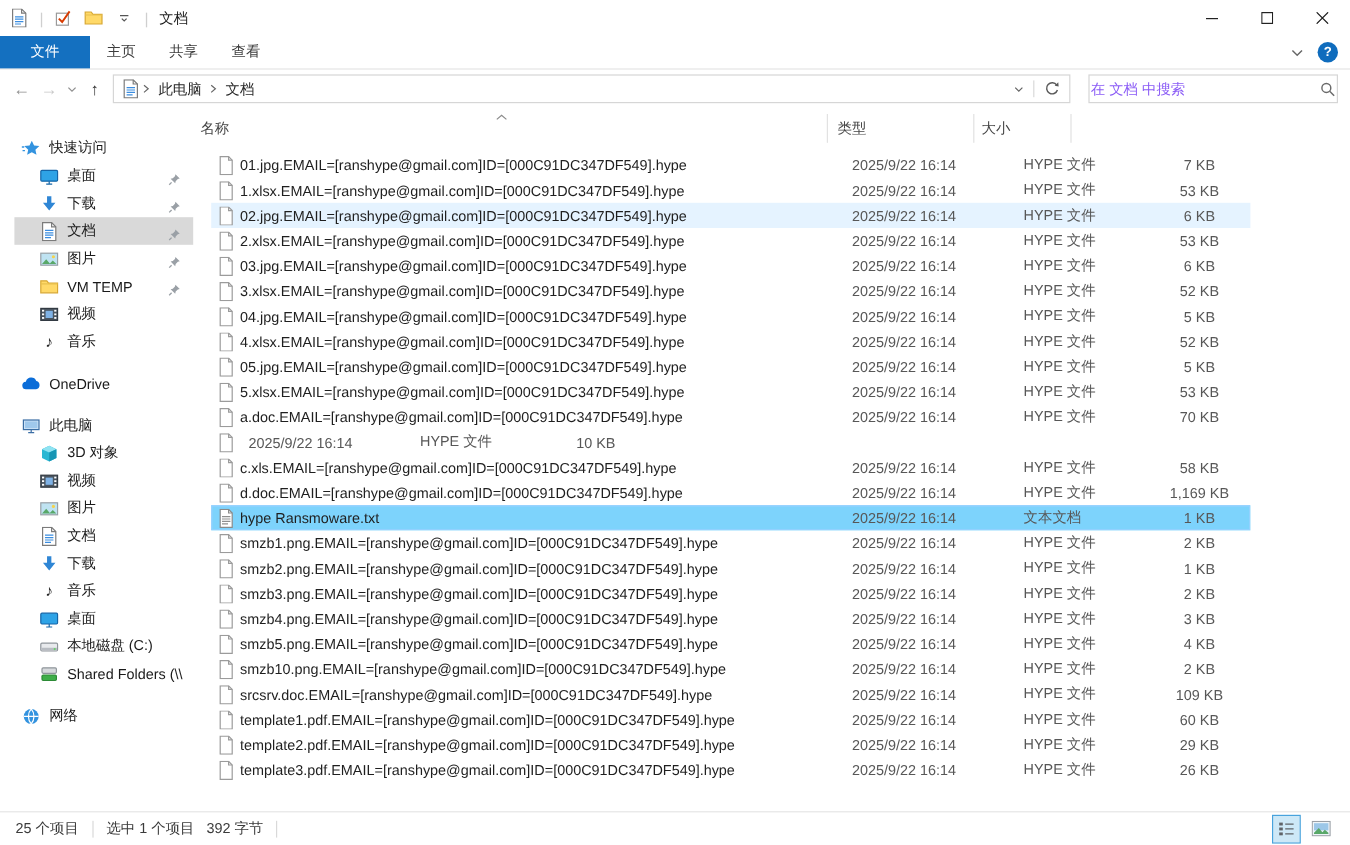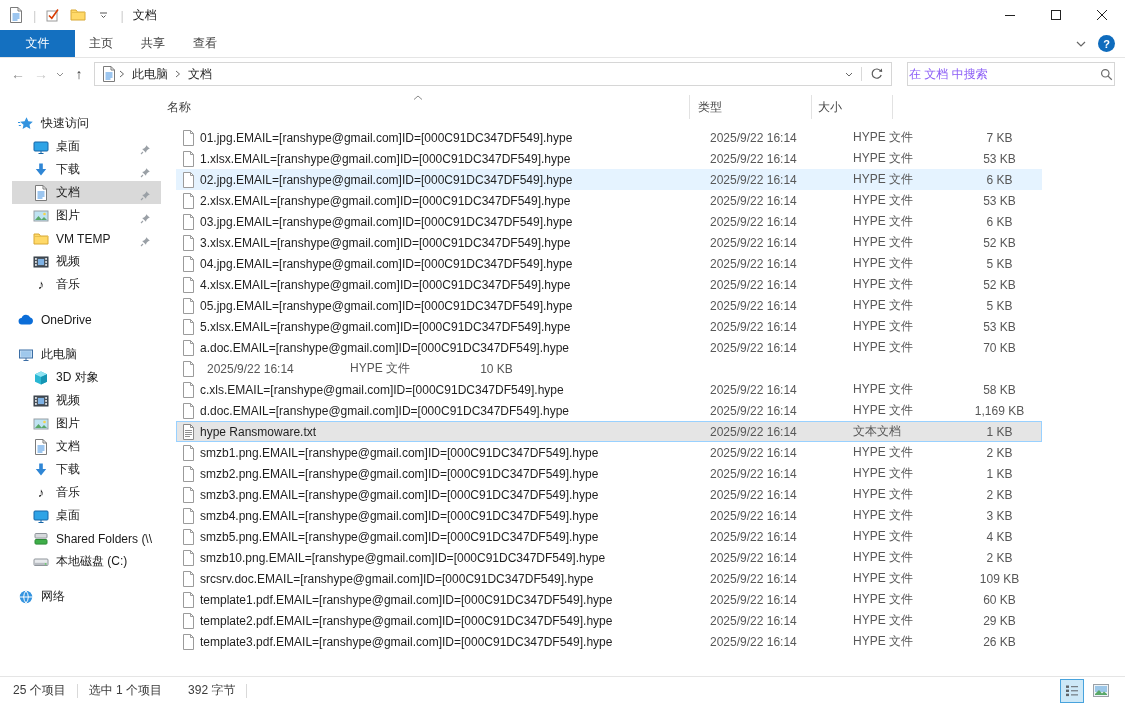--- a/index.html
+++ b/index.html
@@ -51,7 +51,7 @@
   .rows{margin-top:5px}
   .frow{display:flex;height:21px;align-items:center;margin-left:13px;width:866px}
   .frow.hover{background:#e5f3ff}
-  .frow.selected{background:#e5e5e5;box-shadow:inset 0 0 0 1px #99d1ff}
+  .frow.selected{background:#7dd3fc;box-shadow:inset 0 0 0 1px #99d1ff}
   .fico{width:24px;display:flex;justify-content:center;flex:none}
   .cell{white-space:nowrap;overflow:hidden}
   .cell-name{width:503px;color:#1f1f1f}

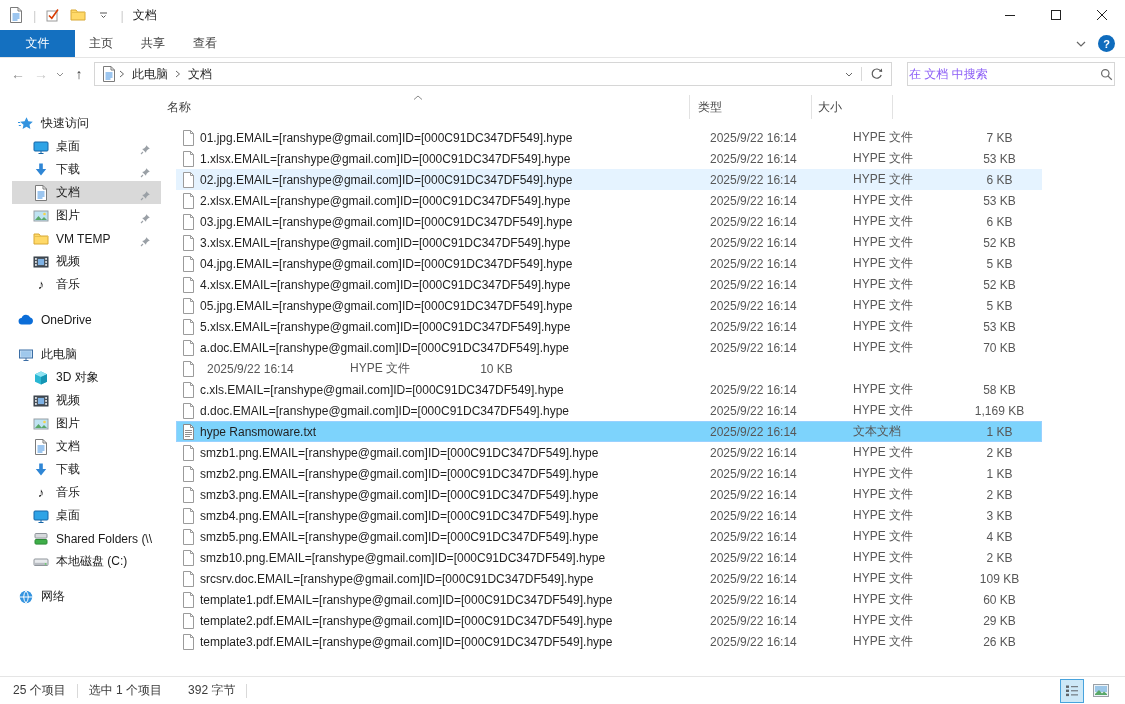--- a/index.html
+++ b/index.html
@@ -400,21 +400,21 @@
         <div class="sb-row sb-item">
           <span class="ico">
             <svg width="16" height="16" viewBox="0 0 16 16">
-              <rect x="2" y="2.5" width="12" height="4.6" rx="1" fill="#d7dadd" stroke="#8f959b"></rect>
-              <rect x="2" y="8.5" width="12" height="4.6" rx="1" fill="#3fae49" stroke="#2c8a36"></rect>
-            </svg>
-          </span>
-          <span>Shared Folders (\\</span>
-        </div>
-        <div class="sb-row sb-item">
-          <span class="ico">
-            <svg width="16" height="16" viewBox="0 0 16 16">
               <rect x="1" y="5" width="14" height="6.5" rx="1" fill="#e8eaed" stroke="#8f959b"></rect>
               <rect x="1.5" y="8.8" width="13" height="2.2" fill="#b8bcc2"></rect>
               <circle cx="12.6" cy="9.9" r=".9" fill="#68d06c"></circle>
             </svg>
           </span>
           <span>本地磁盘 (C:)</span>
+        </div>
+        <div class="sb-row sb-item">
+          <span class="ico">
+            <svg width="16" height="16" viewBox="0 0 16 16">
+              <rect x="2" y="2.5" width="12" height="4.6" rx="1" fill="#d7dadd" stroke="#8f959b"></rect>
+              <rect x="2" y="8.5" width="12" height="4.6" rx="1" fill="#3fae49" stroke="#2c8a36"></rect>
+            </svg>
+          </span>
+          <span>Shared Folders (\\</span>
         </div>
         <div class="sb-gap"></div>
         <div class="sb-row sb-group">

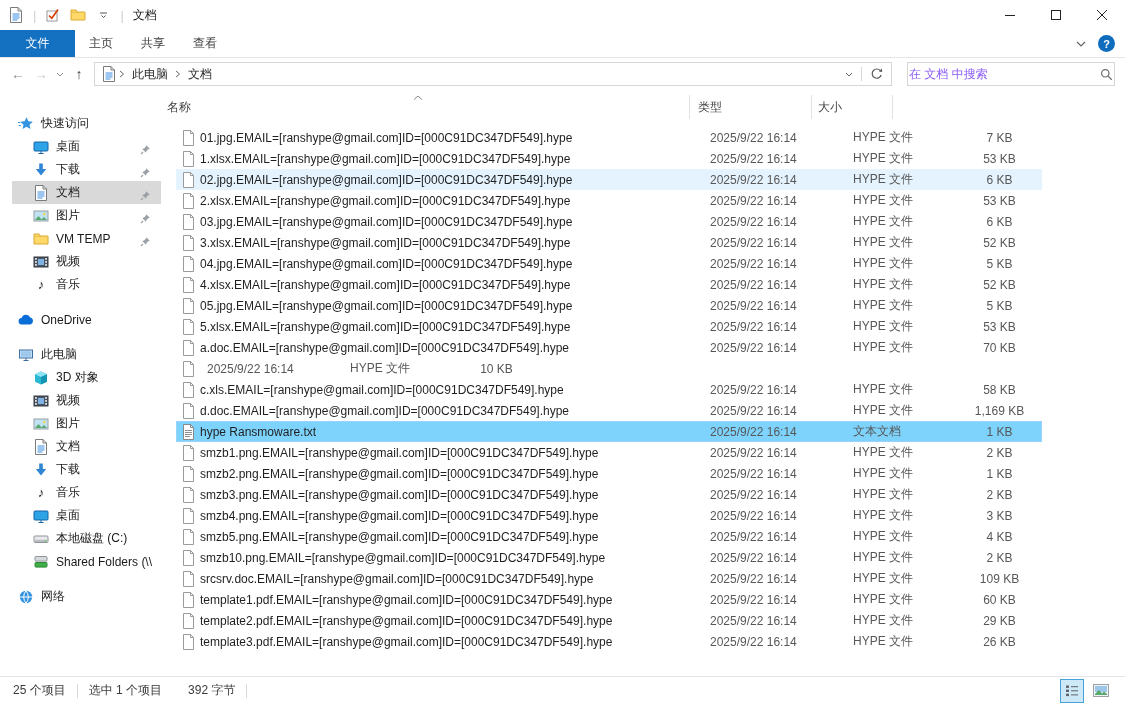--- a/index.html
+++ b/index.html
@@ -61,7 +61,7 @@
   
   .statusbar{position:absolute;bottom:0;left:0;right:0;height:28px;border-top:1px solid #e5e5e5;display:flex;align-items:center;padding:0 13px;gap:11px;color:#3b3b3b}
   .ssep{width:1px;height:14px;background:#d9d9d9}
-  .selinfo{display:flex;gap:26px}
+  .selinfo{display:flex;gap:10px}
   .viewbtns{margin-left:auto;display:flex;gap:7px;align-items:center}
   .viewbtn{width:22px;height:22px;display:flex;align-items:center;justify-content:center}
   .viewbtn.sel{background:#cde8f7;outline:1px solid #48a3dd}

